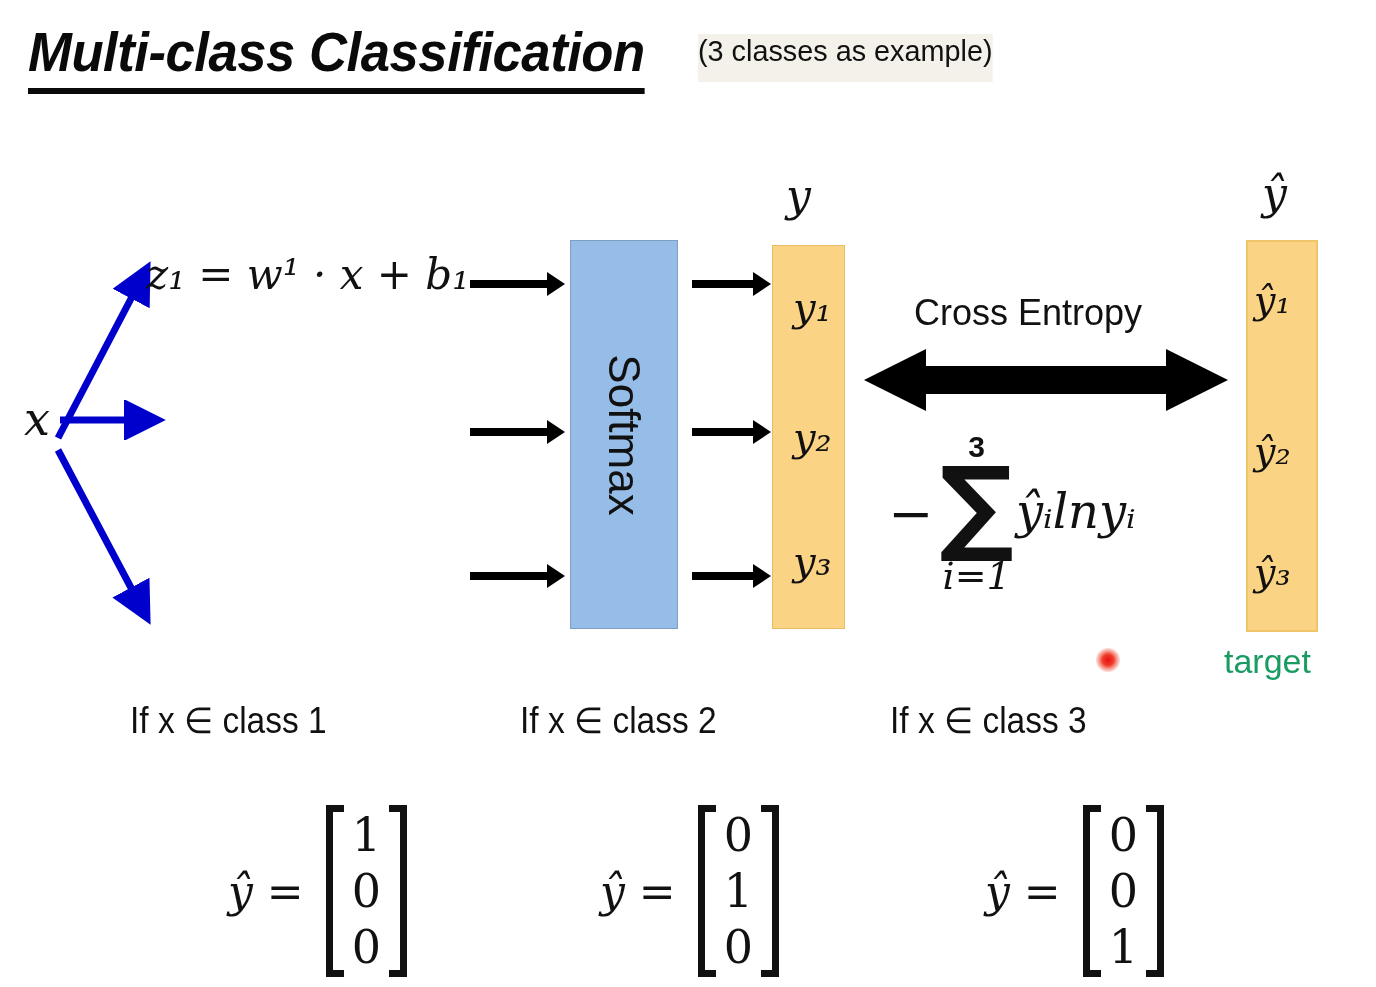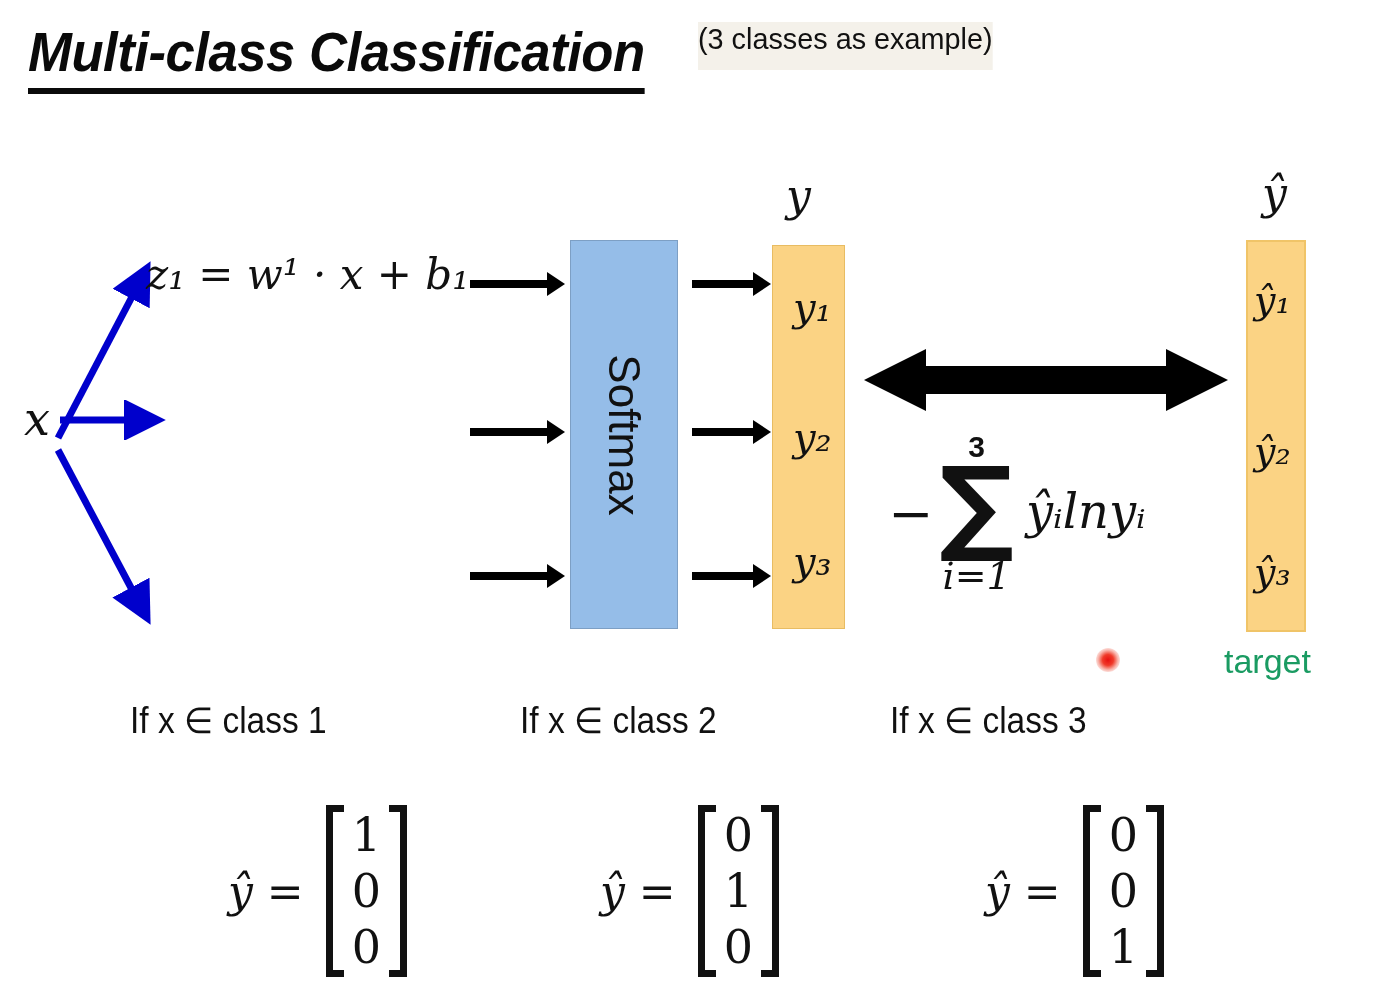--- a/index.html
+++ b/index.html
@@ -14,7 +14,7 @@
   #slide{position:absolute;left:0;top:0;width:1376px;height:987px;}
 
   
-  .title-wrap{position:absolute;left:28px;top:22px;display:flex;align-items:flex-start;gap:14px;}
+  .title-wrap{position:absolute;left:28px;top:22px;display:flex;align-items:center;gap:14px;}
   .title-main{
     font-family:"Liberation Sans", sans-serif;
     font-weight:bold;font-style:italic;

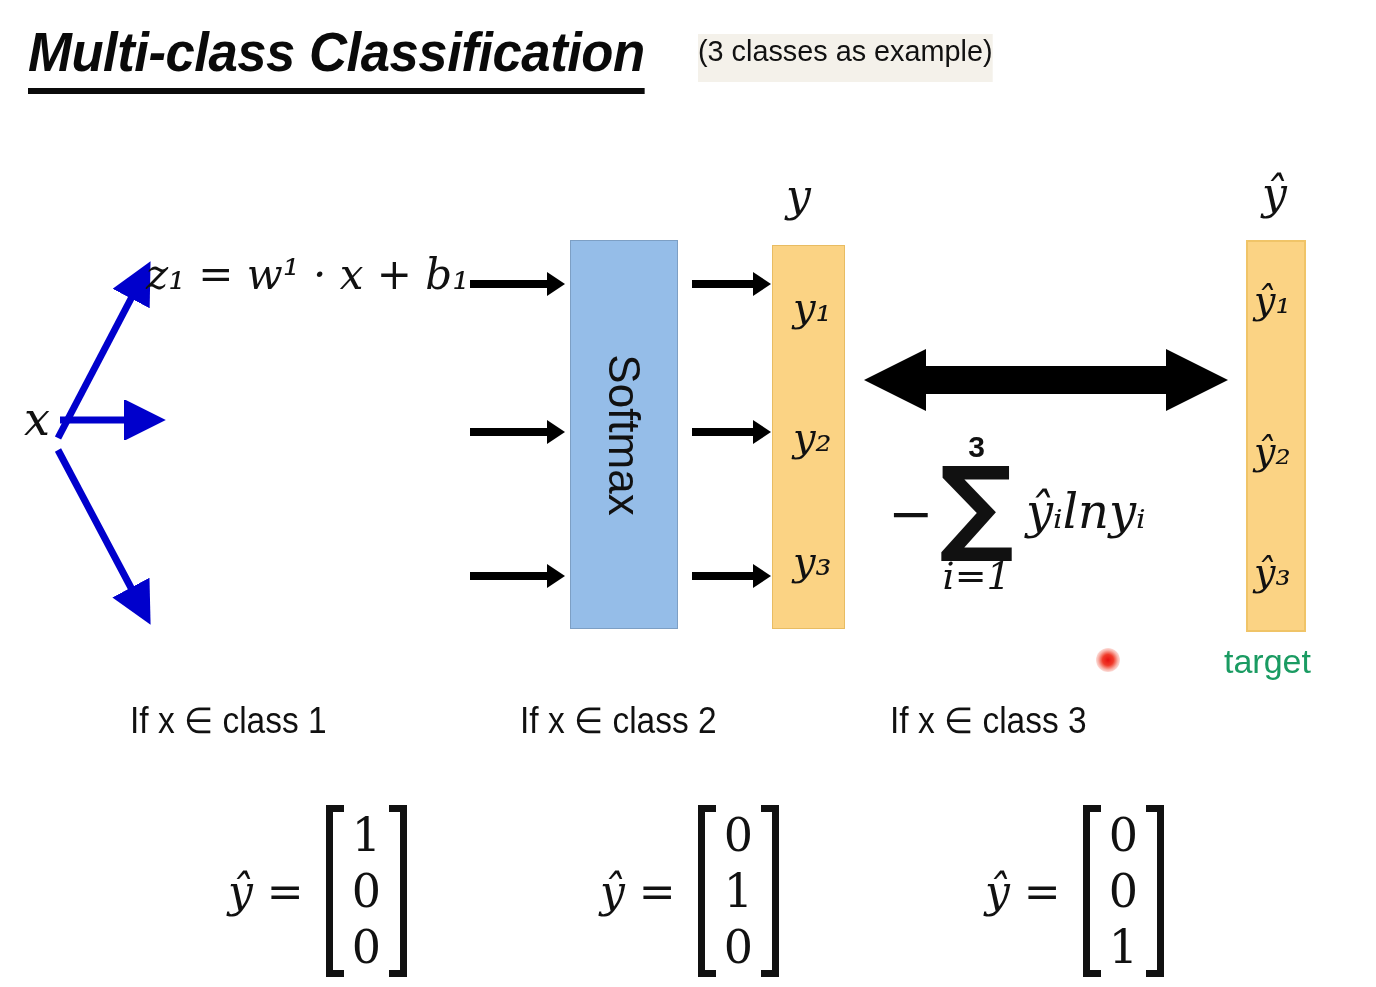--- a/index.html
+++ b/index.html
@@ -211,6 +211,7 @@
     <div class="ybox-item math" style="top:292px;">y₃</div>
   </div>
 
+  <div class="ce-text">Cross Entropy</div>
 
   <svg class="dbl-arrow" viewBox="0 0 364 62" preserveAspectRatio="none">
     <polygon points="0,31 62,0 62,17 302,17 302,0 364,31 302,62 302,45 62,45 62,62" fill="#000000"></polygon>

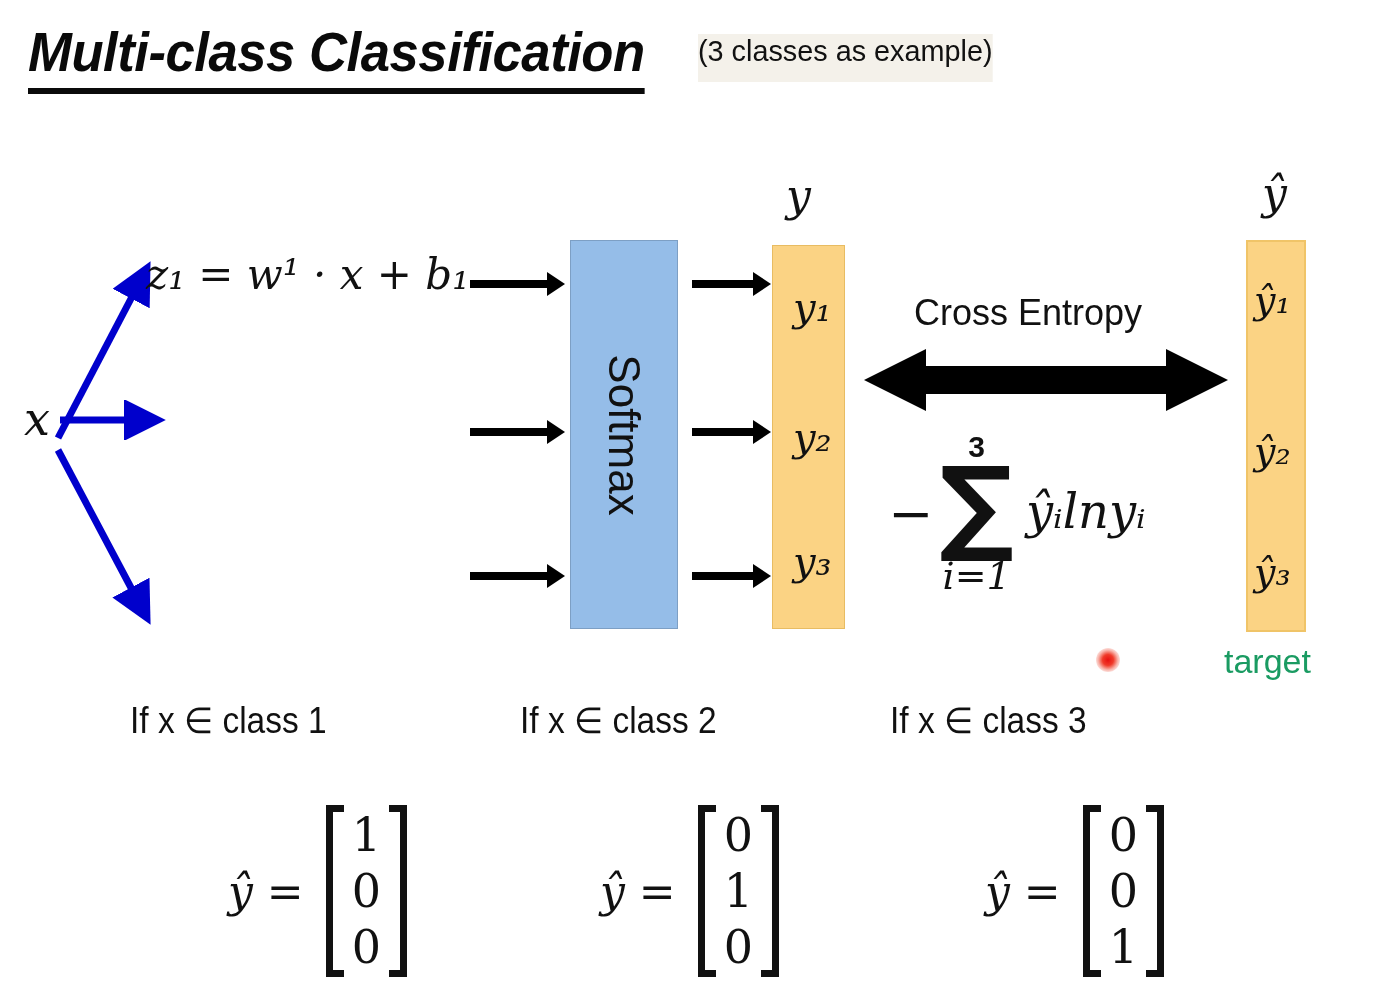--- a/index.html
+++ b/index.html
@@ -81,7 +81,7 @@
 
   
   .tbox{
-    position:absolute;left:1246px;top:240px;width:60px;height:392px;
+    position:absolute;left:1246px;top:240px;width:72px;height:392px;
     background:#fbd384;border:2px solid #f0c468;box-sizing:border-box;
   }
   .tbox-item{position:absolute;left:6px;font-size:38px;}

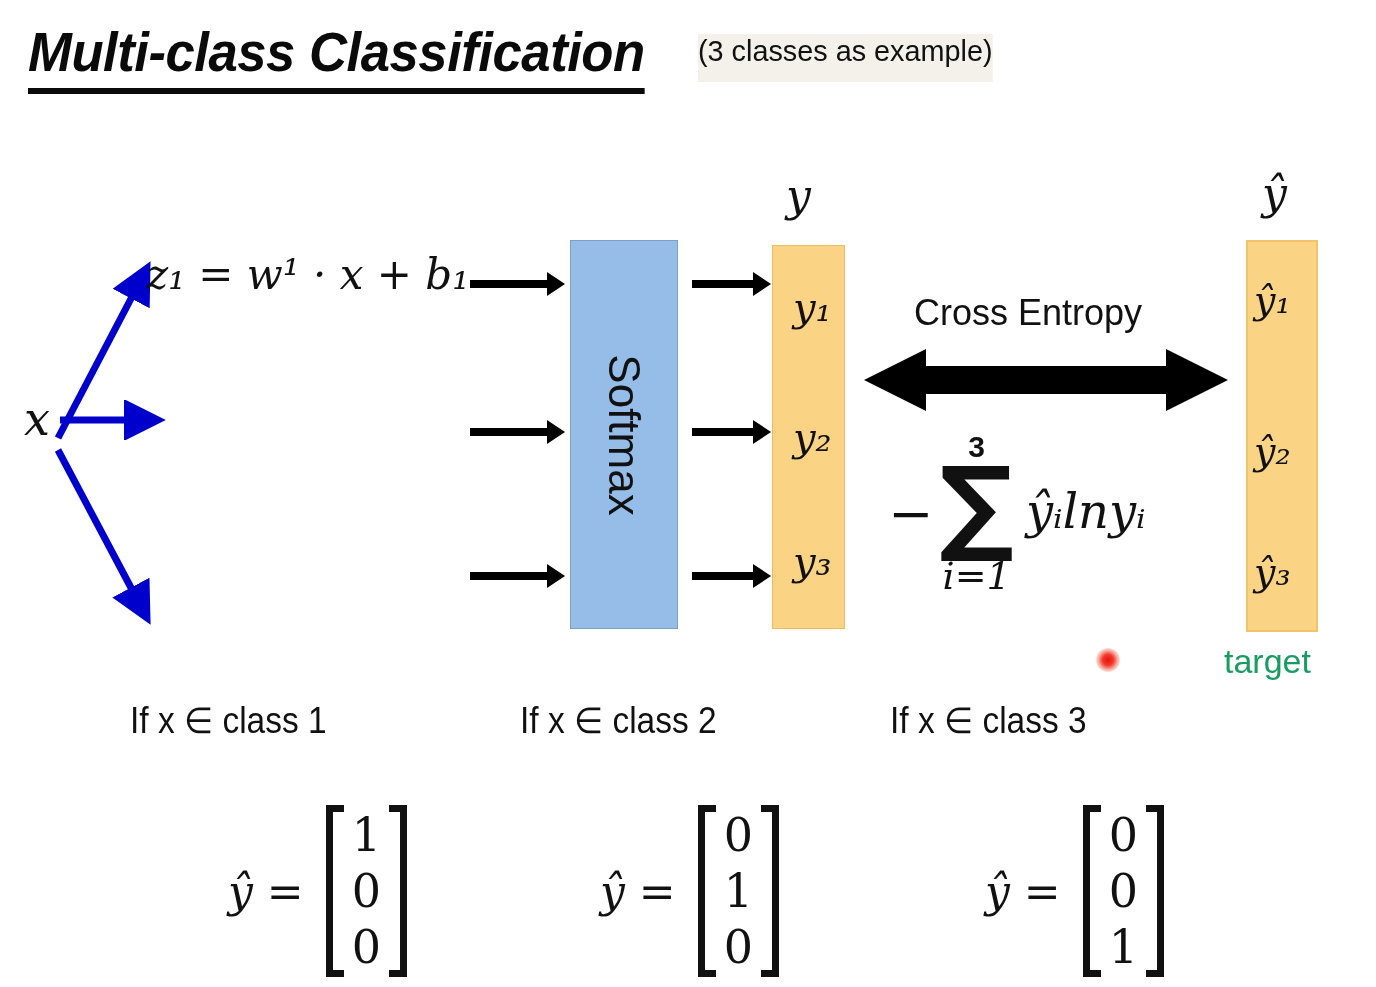--- a/index.html
+++ b/index.html
@@ -105,7 +105,7 @@
   .sig-top{font-family:"Liberation Sans", sans-serif;font-weight:bold;font-size:30px;}
   .sig-glyph{font-family:"DejaVu Sans", sans-serif;font-size:104px;line-height:0.84;font-weight:bold;}
   .sig-bot{font-family:"DejaVu Serif", serif;font-style:italic;font-size:38px;margin-top:8px;}
-  .ce-body{font-family:"DejaVu Serif", serif;font-style:italic;font-size:48px;margin-left:10px;margin-bottom:6px;}
+  .ce-body{font-family:"DejaVu Serif", serif;font-style:italic;font-size:48px;margin-left:0;margin-bottom:6px;}
 
   
   .laser{

